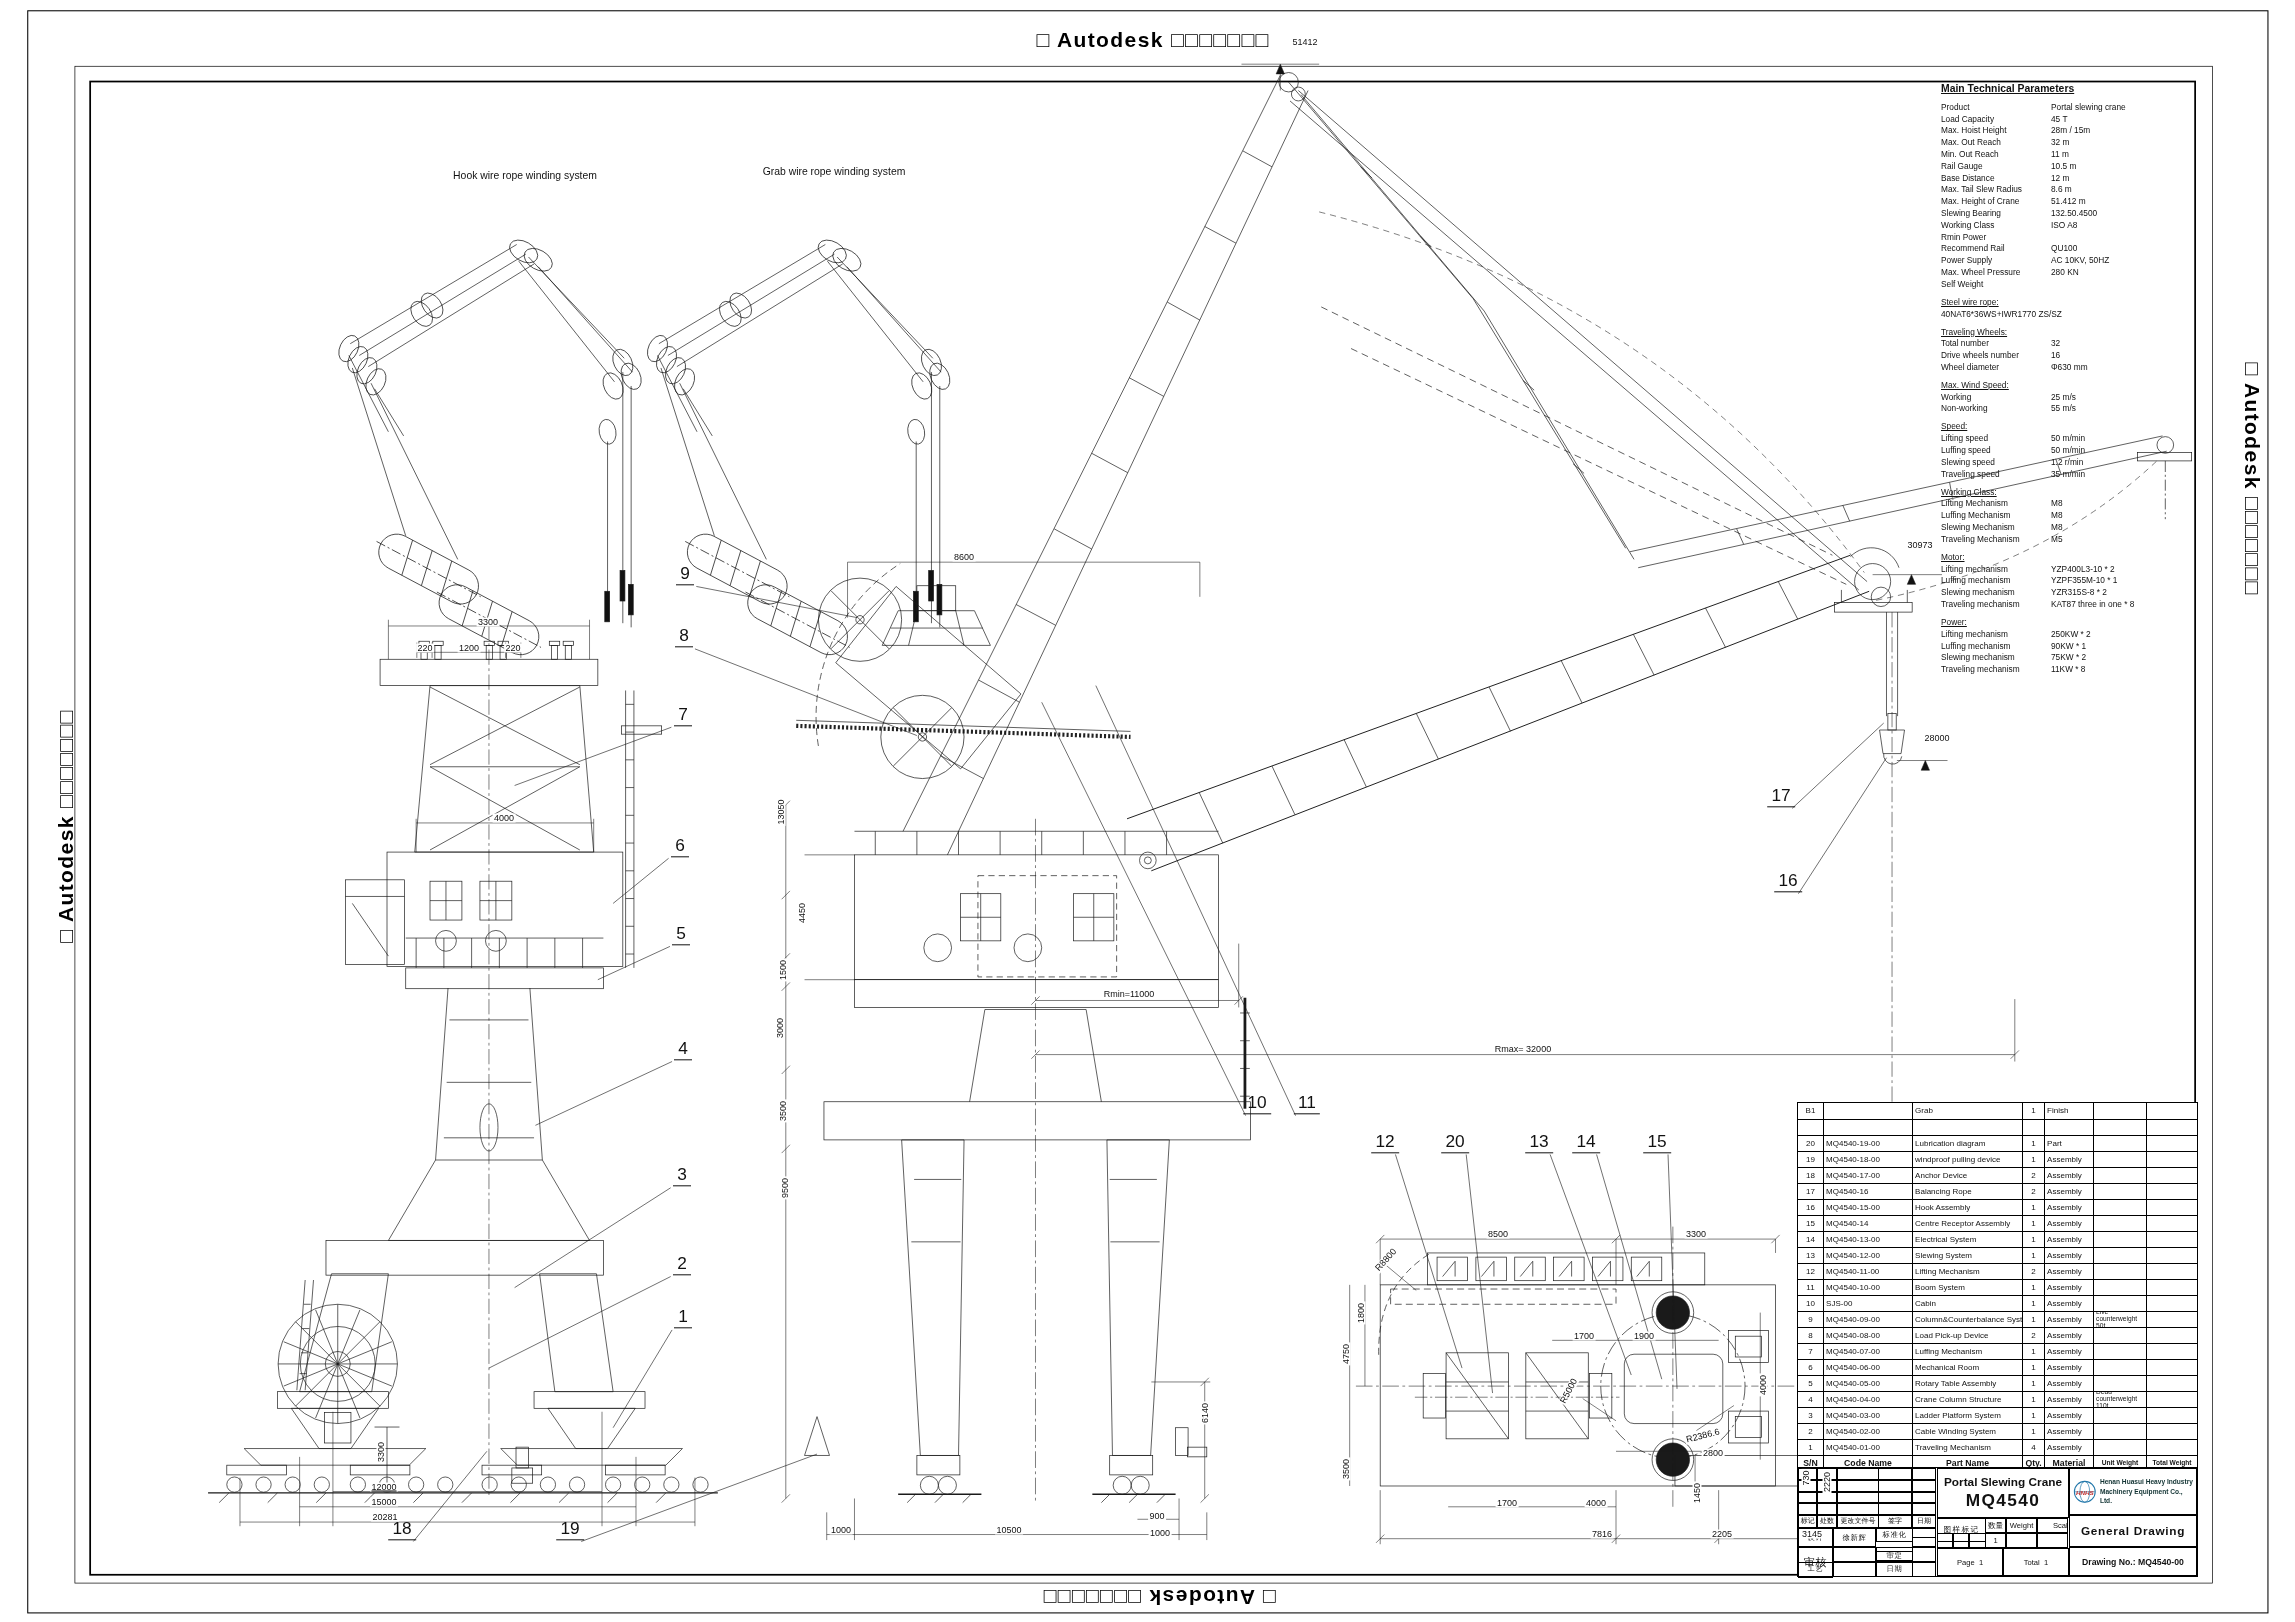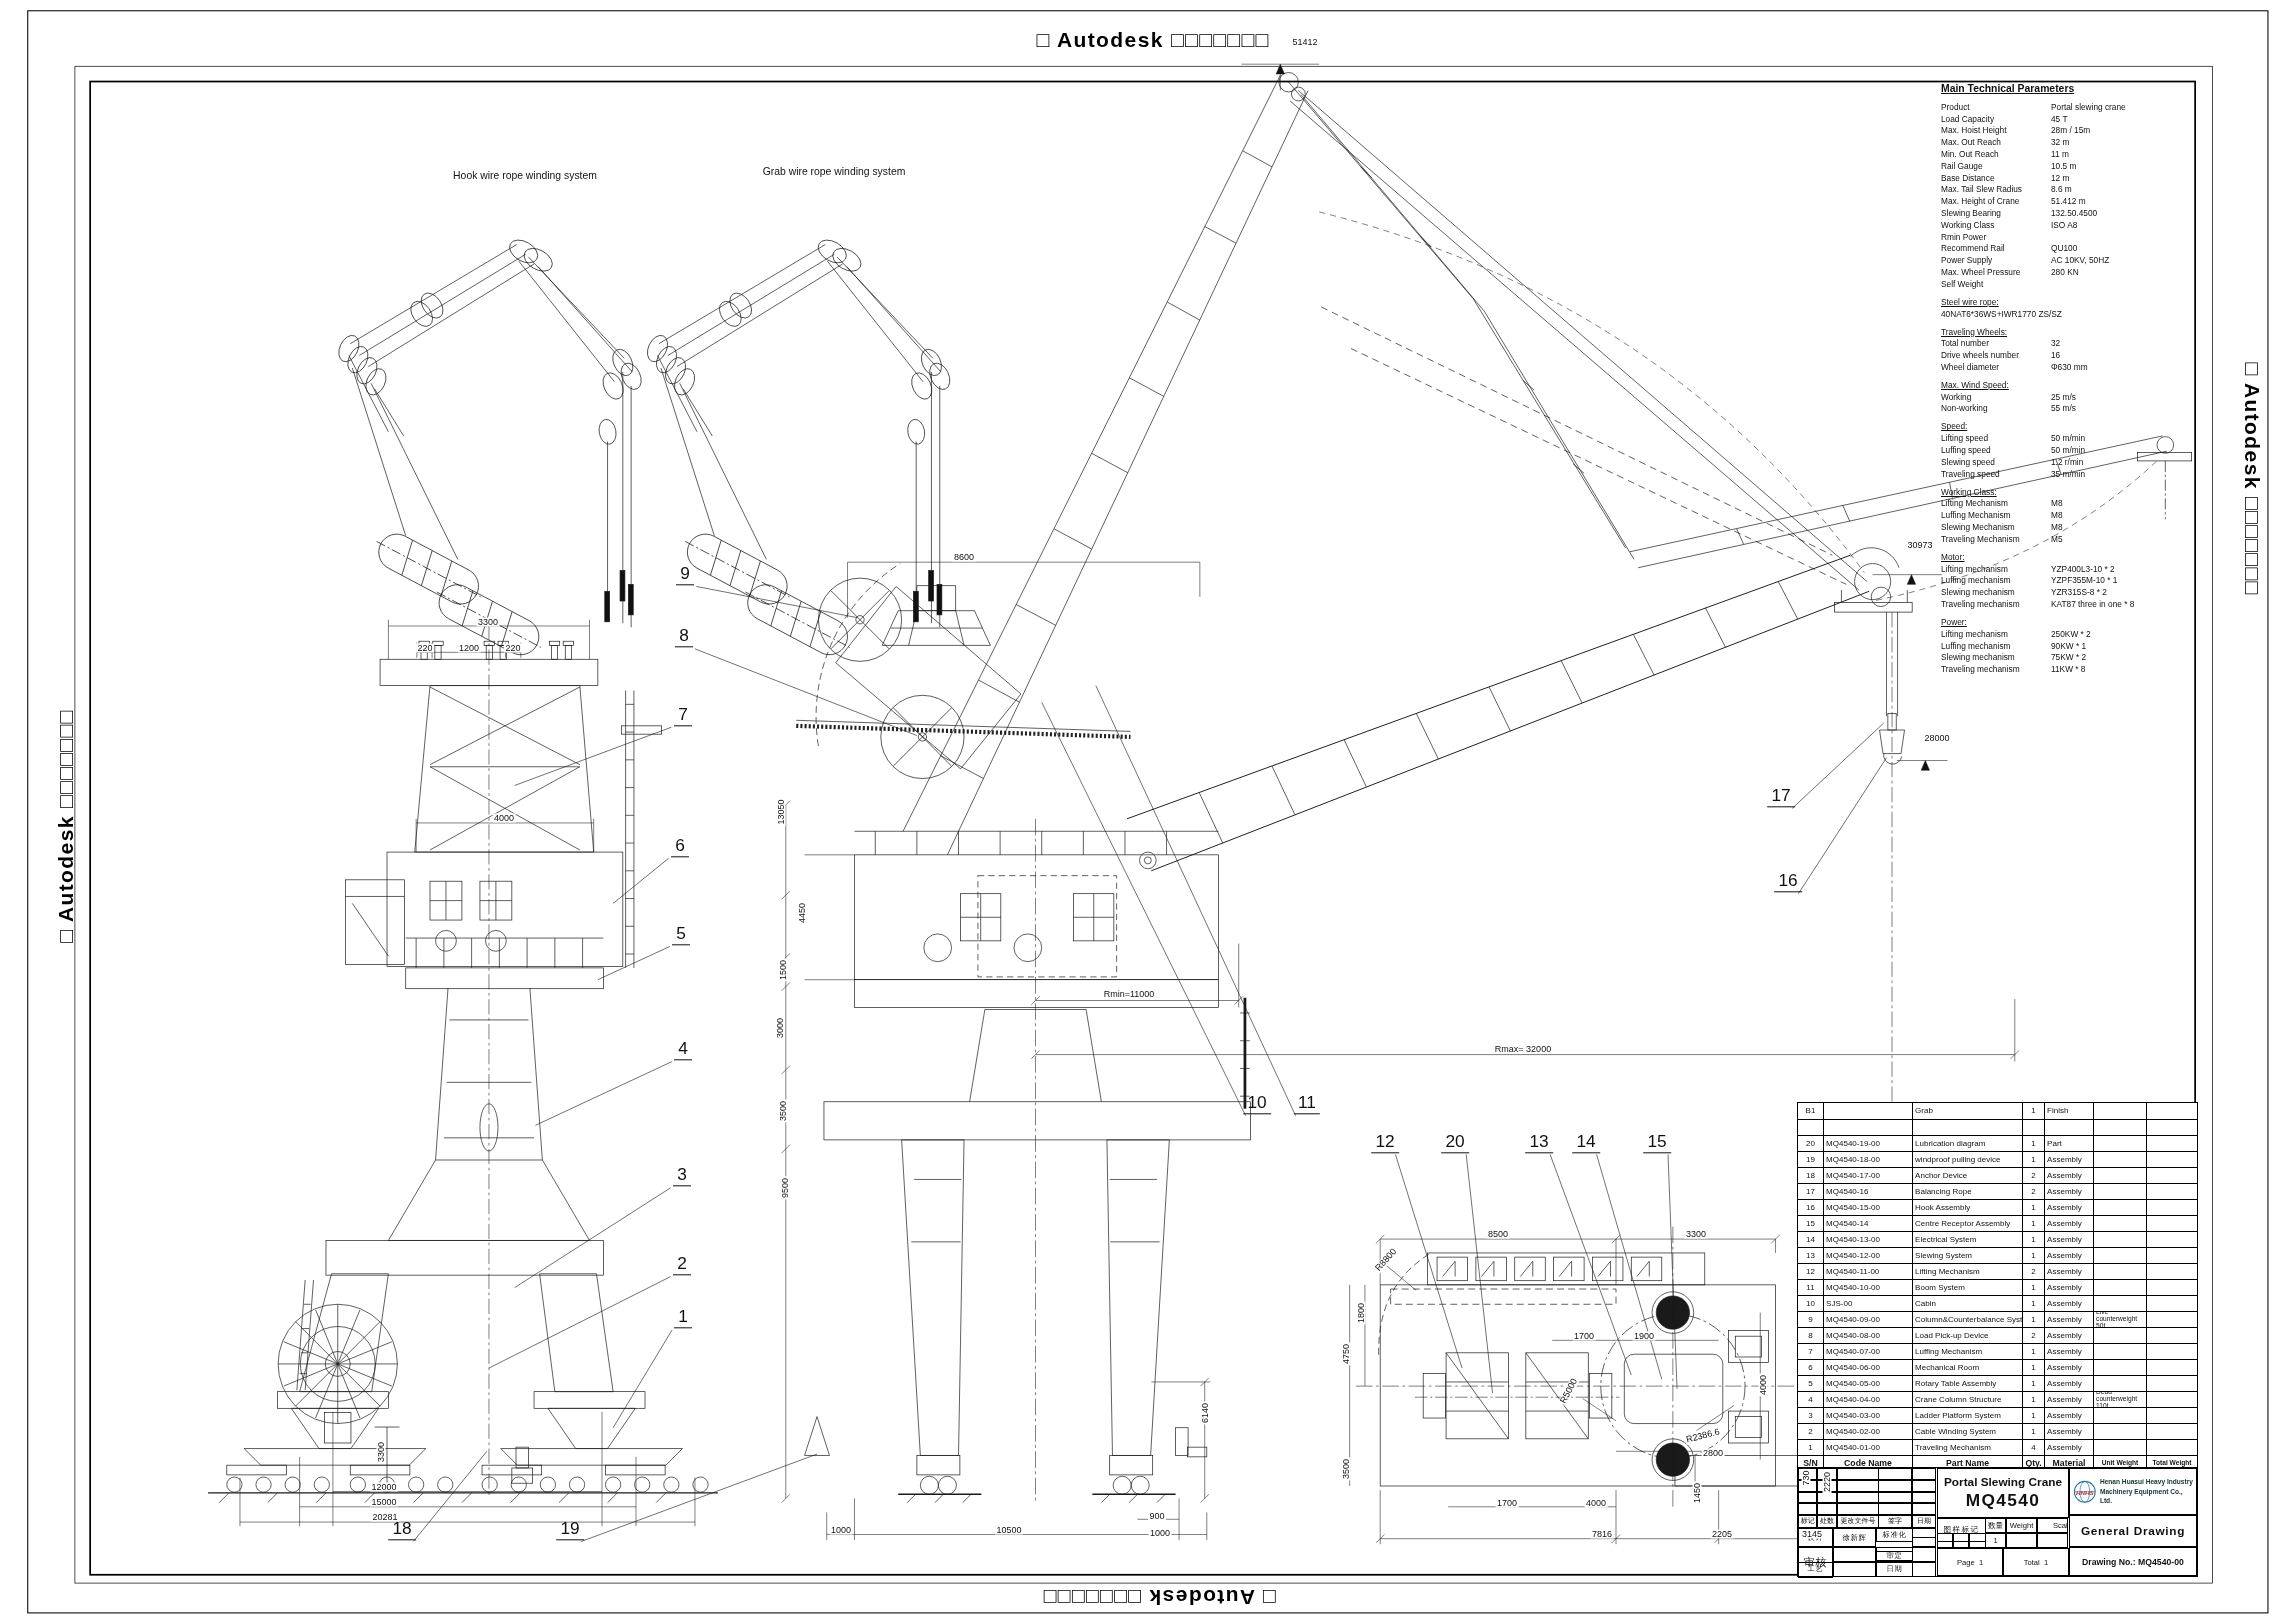--- a/index.html
+++ b/index.html
@@ -1055,7 +1055,7 @@
       <div class="dim" style="left: 469px; top: 648px; transform: translate(-50%, -50%) rotate(0deg);">1200</div>
       <div class="dim" style="left: 513px; top: 648px; transform: translate(-50%, -50%) rotate(0deg);">220</div>
       <div class="dim" style="left: 504px; top: 818px; transform: translate(-50%, -50%) rotate(0deg);">4000</div>
-      <div class="dim" style="left: 384px; top: 1487px; transform: translate(-50%, -50%) rotate(0deg);">12000</div>
+      <div class="dim" style="left: 384px; top: 1487px; transform: translate(-50%, -50%) rotate(0deg); text-decoration: underline;">12000</div>
       <div class="dim" style="left: 384px; top: 1502px; transform: translate(-50%, -50%) rotate(0deg);">15000</div>
       <div class="dim" style="left: 385px; top: 1517px; transform: translate(-50%, -50%) rotate(0deg);">20281</div>
       <div class="dim" style="left: 381px; top: 1452px; transform: translate(-50%, -50%) rotate(-90deg);">3300</div>

